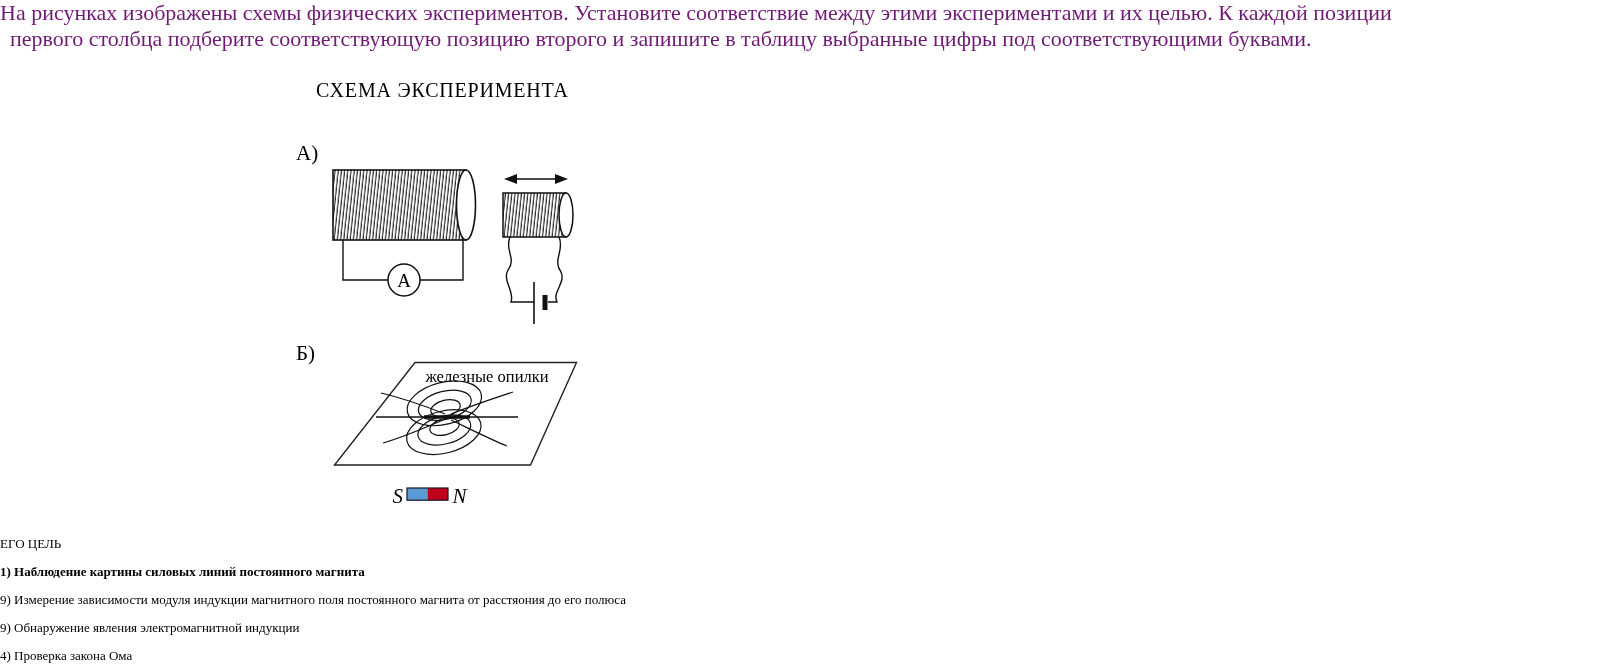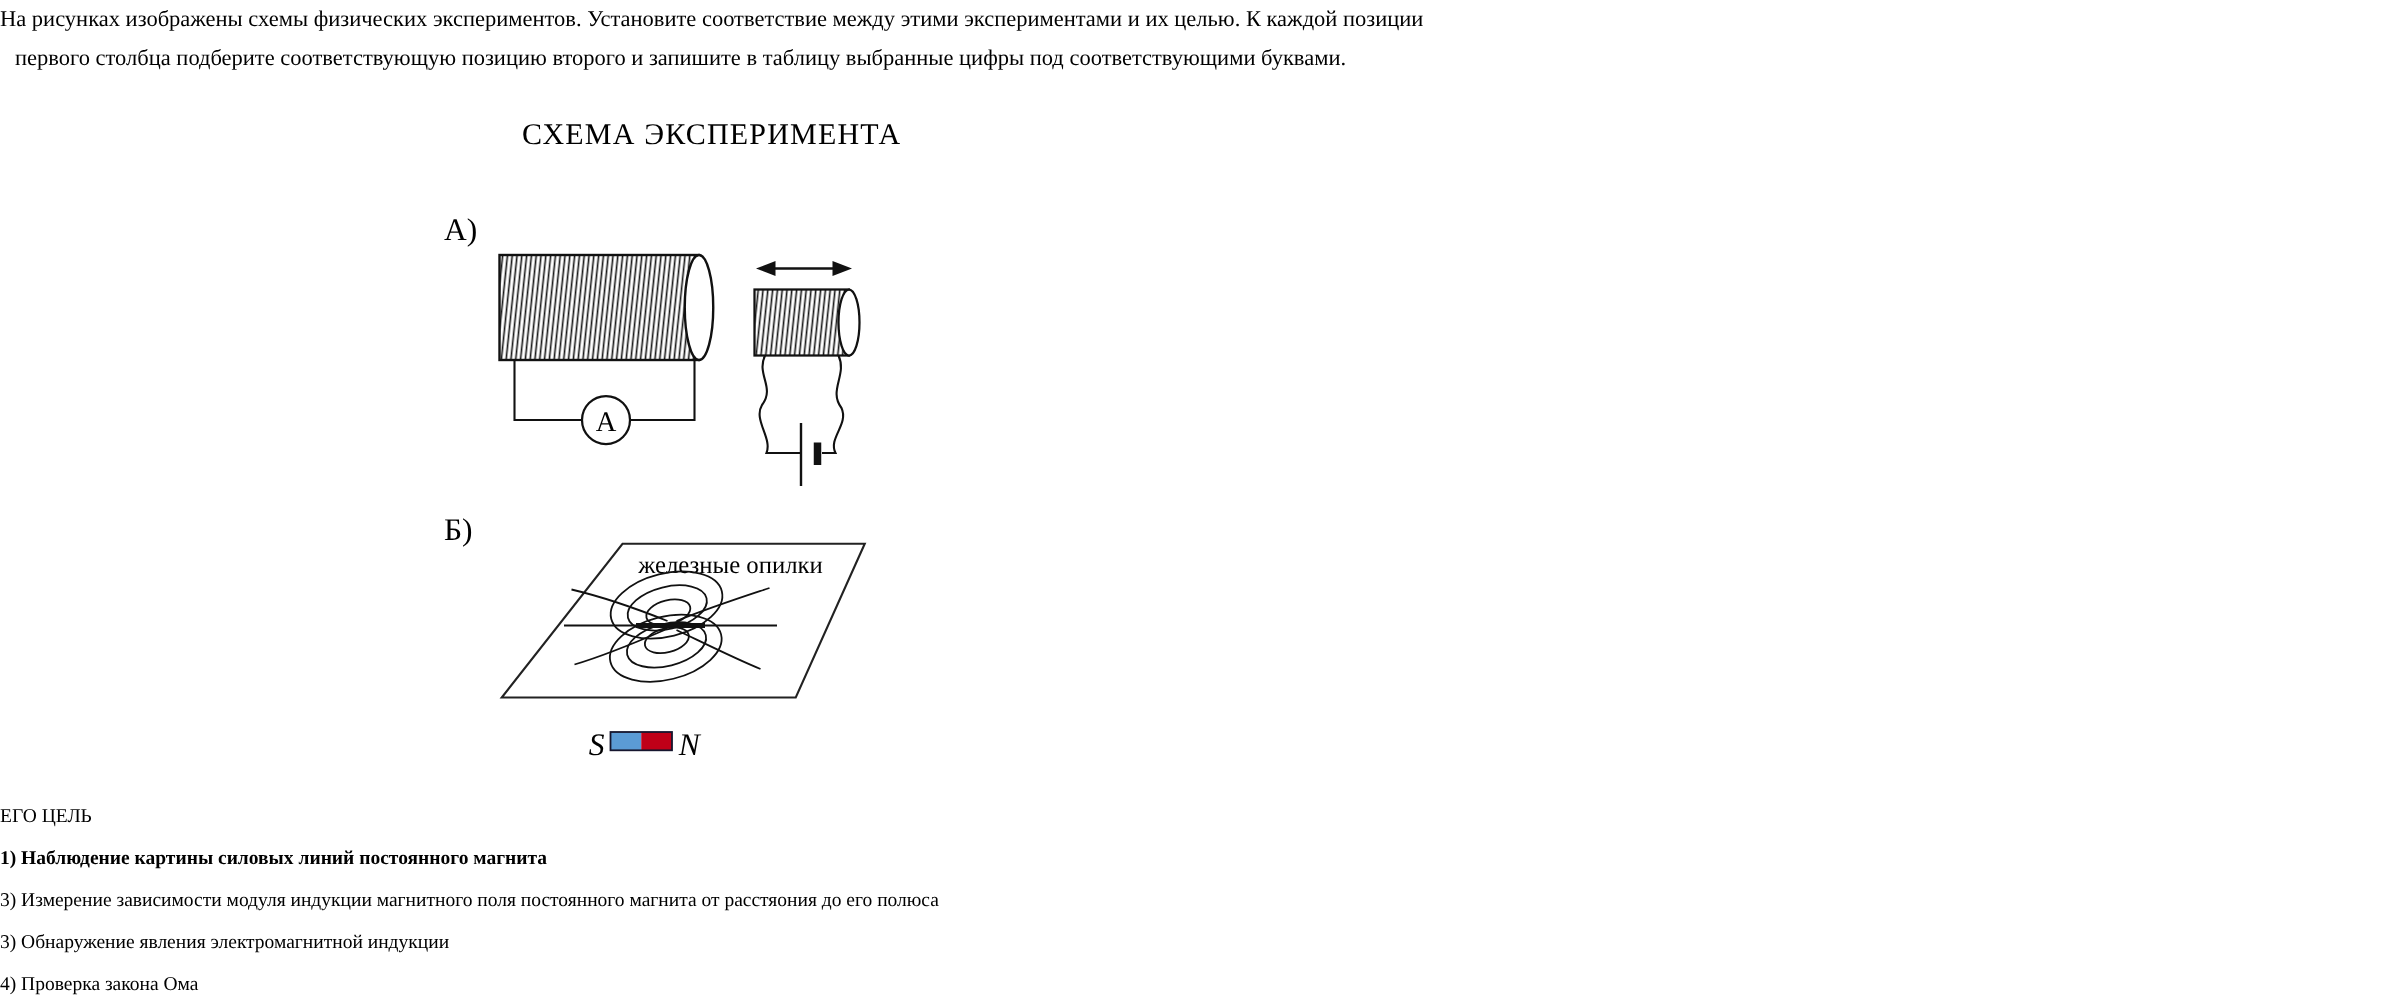--- a/index.html
+++ b/index.html
@@ -9,7 +9,7 @@
     font-family:"Liberation Serif", serif;
   }
   .abs{position:absolute;}
-  .qline{font-size:15px;white-space:nowrap;line-height:26px;color:#000000;}
+  .qline{font-size:22px;white-space:nowrap;line-height:26px;color:#701a75;}
   .heading{font-size:20px;letter-spacing:0.8px;white-space:nowrap;}
   .figlabel{font-size:21px;}
   .goal-line{font-size:13px;white-space:nowrap;}

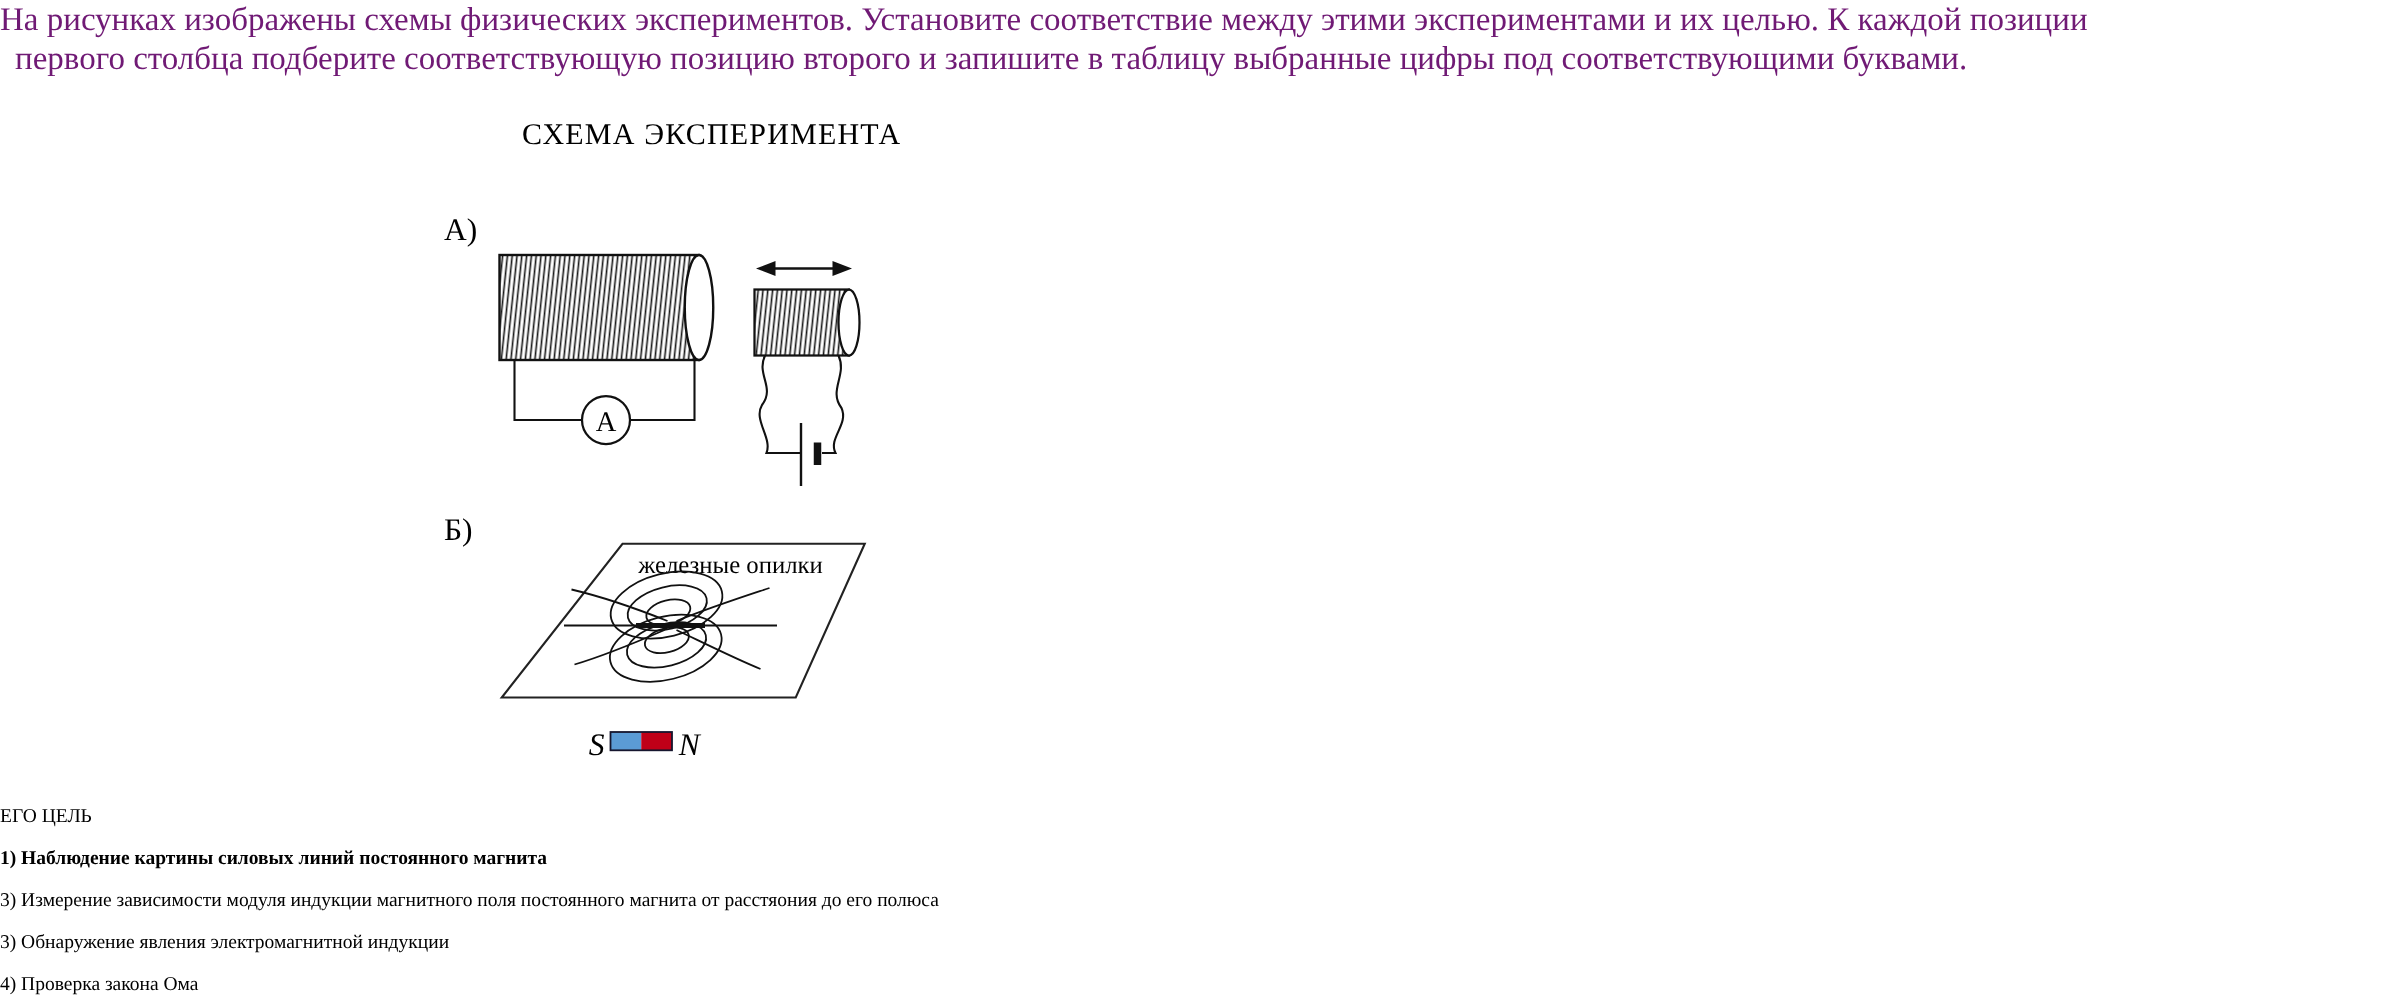--- a/index.html
+++ b/index.html
@@ -22,7 +22,7 @@
 <div class="abs qline" style="left:0px;top:0px;">На рисунках изображены схемы физических экспериментов. Установите соответствие между этими экспериментами и их целью. К каждой позиции</div>
 <div class="abs qline" style="left:0px;top:26px;padding-left:10px;">первого столбца подберите соответствующую позицию второго и запишите в таблицу выбранные цифры под соответствующими буквами.</div>
 
-<div class="abs heading" style="left:348px;top:79px;text-align:center;">СХЕМА ЭКСПЕРИМЕНТА</div>
+<div class="abs heading" style="left:316px;top:79px;text-align:center;">СХЕМА ЭКСПЕРИМЕНТА</div>
 
 <div class="abs figlabel" style="left:296px;top:141px;">А)</div>
 

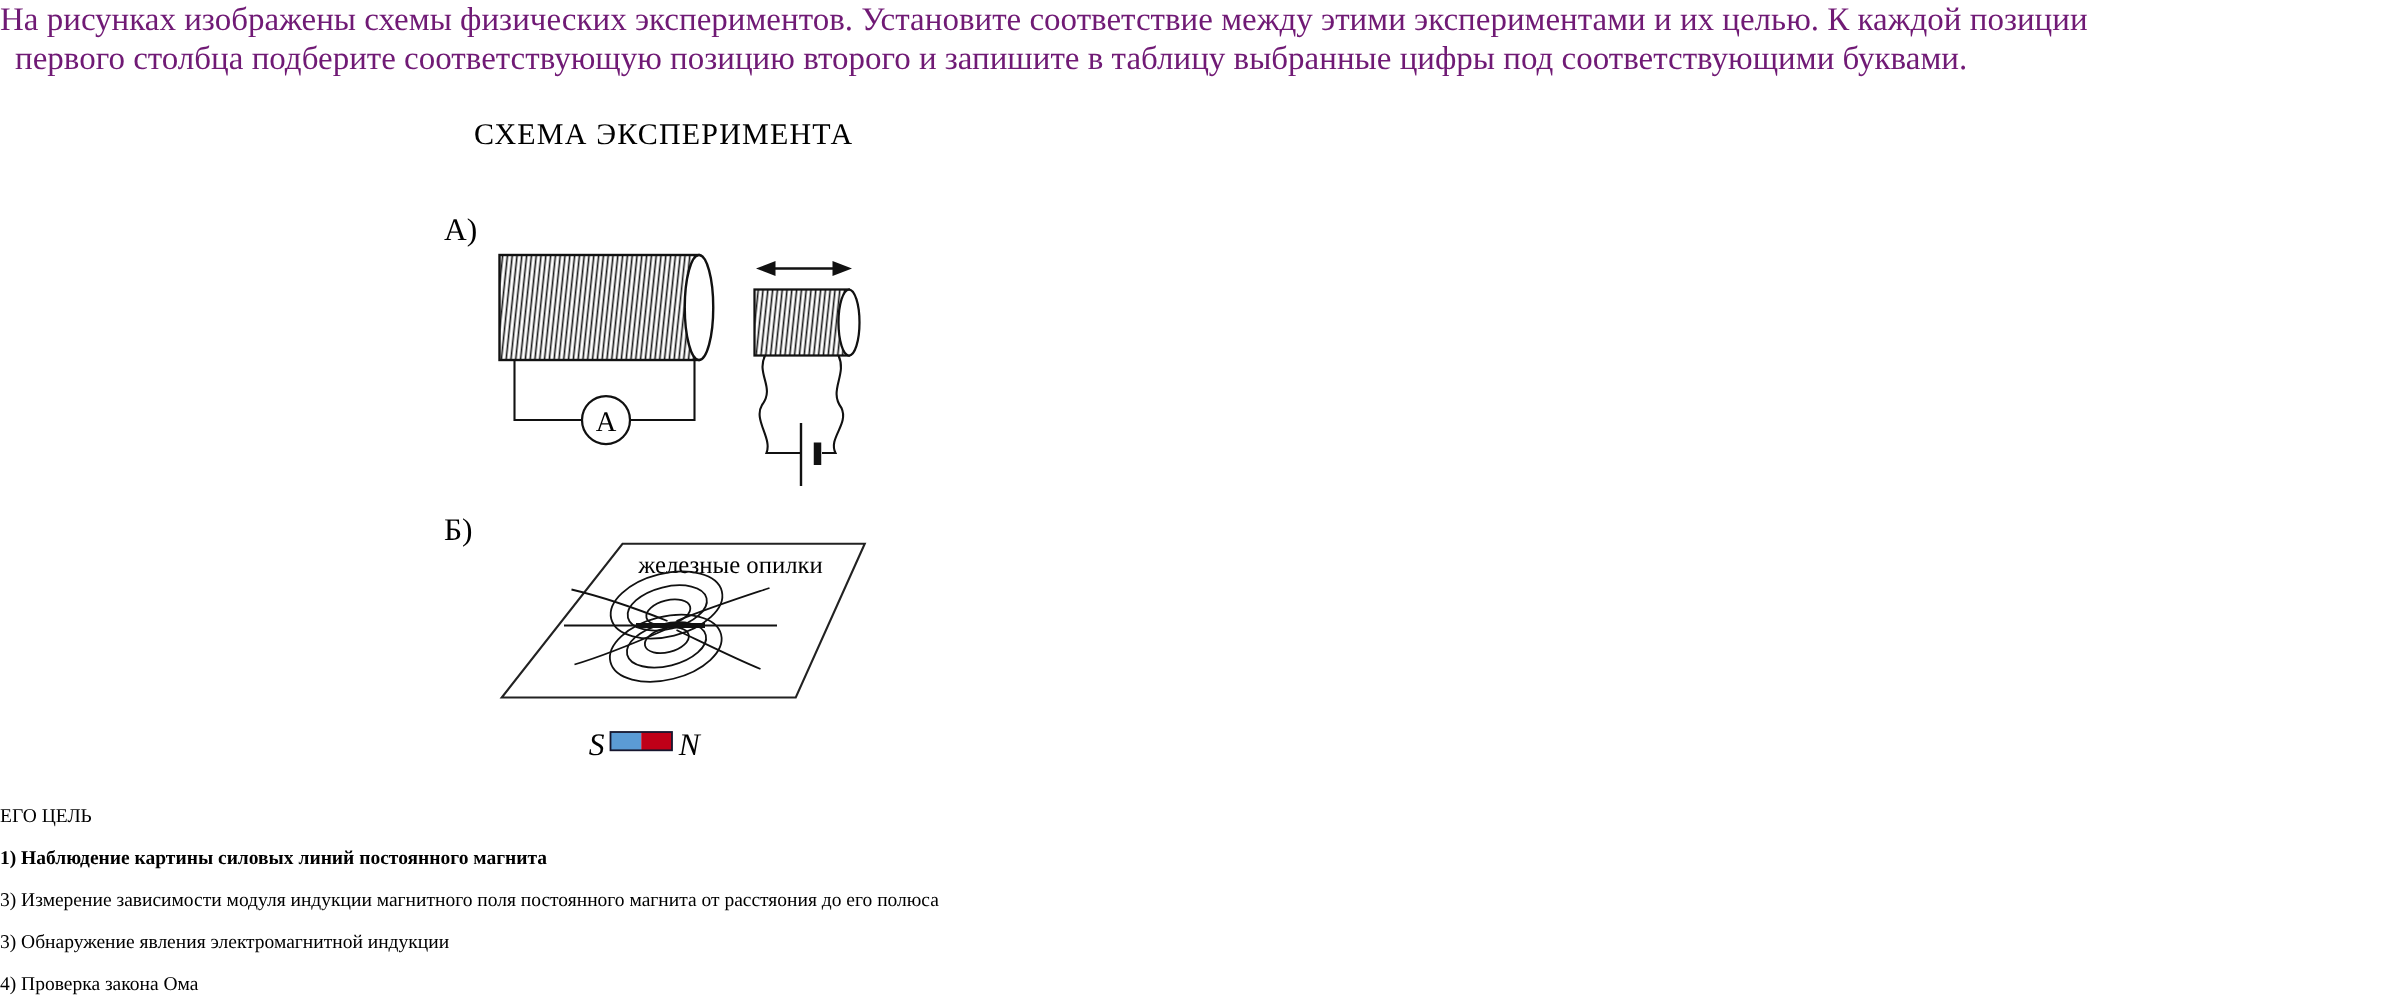--- a/index.html
+++ b/index.html
@@ -99,7 +99,7 @@
 
 <div class="abs goal-line" style="left:0px;top:536px;">ЕГО ЦЕЛЬ</div>
 <div class="abs goal-line" style="left:0px;top:564px;font-weight:bold;">1) Наблюдение картины силовых линий постоянного магнита</div>
-<div class="abs goal-line" style="left:0px;top:592px;">3) Измерение зависимости модуля индукции магнитного поля постоянного магнита от расстяония до его полюса</div>
+<div class="abs goal-line" style="left:0px;top:592px;">9) Измерение зависимости модуля индукции магнитного поля постоянного магнита от расстяония до его полюса</div>
 <div class="abs goal-line" style="left:0px;top:620px;">3) Обнаружение явления электромагнитной индукции</div>
 <div class="abs goal-line" style="left:0px;top:648px;">4) Проверка закона Ома</div>
 

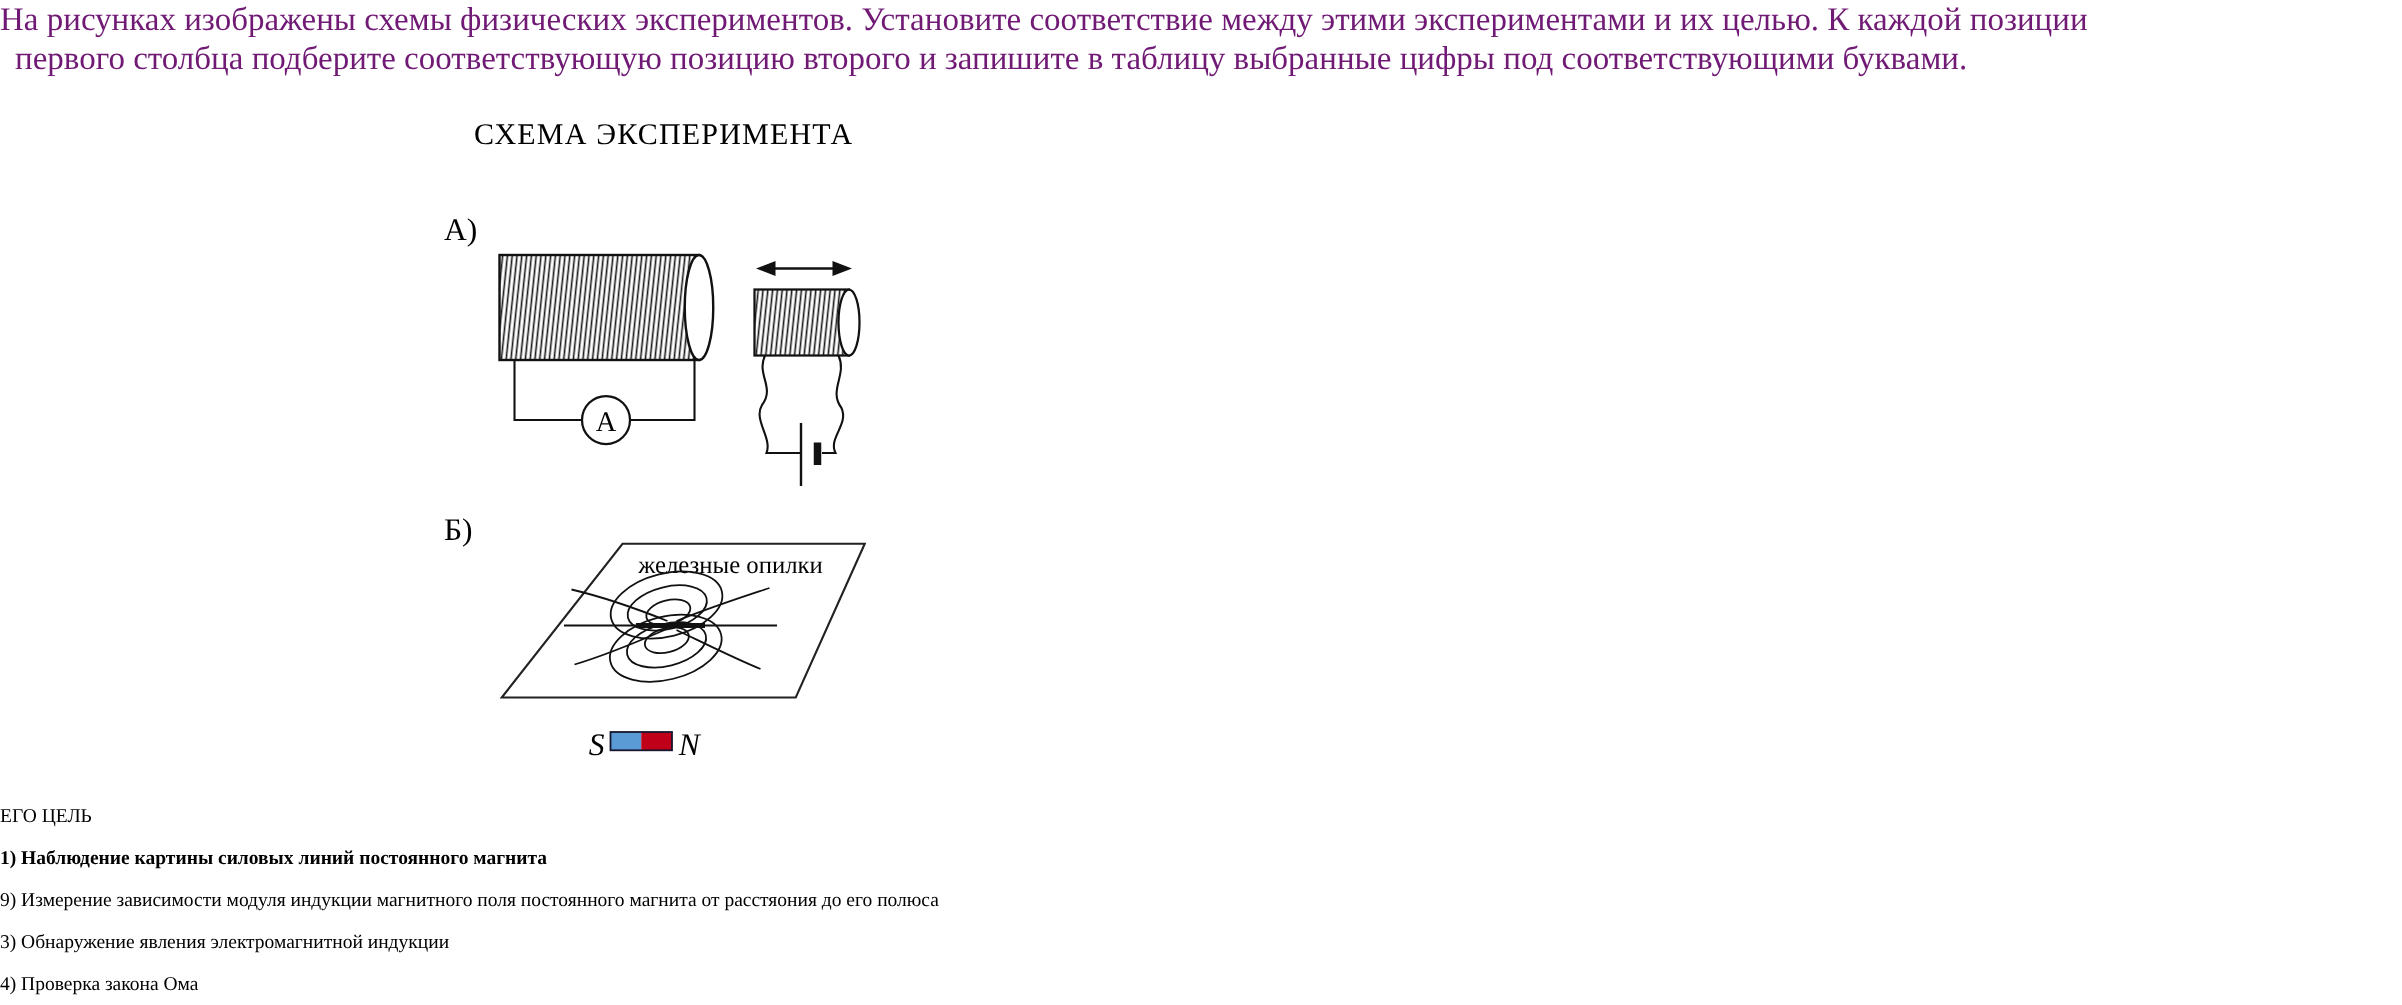--- a/index.html
+++ b/index.html
@@ -100,7 +100,7 @@
 <div class="abs goal-line" style="left:0px;top:536px;">ЕГО ЦЕЛЬ</div>
 <div class="abs goal-line" style="left:0px;top:564px;font-weight:bold;">1) Наблюдение картины силовых линий постоянного магнита</div>
 <div class="abs goal-line" style="left:0px;top:592px;">9) Измерение зависимости модуля индукции магнитного поля постоянного магнита от расстяония до его полюса</div>
-<div class="abs goal-line" style="left:0px;top:620px;">3) Обнаружение явления электромагнитной индукции</div>
+<div class="abs goal-line" style="left:0px;top:620px;">9) Обнаружение явления электромагнитной индукции</div>
 <div class="abs goal-line" style="left:0px;top:648px;">4) Проверка закона Ома</div>
 
 </body></html>

